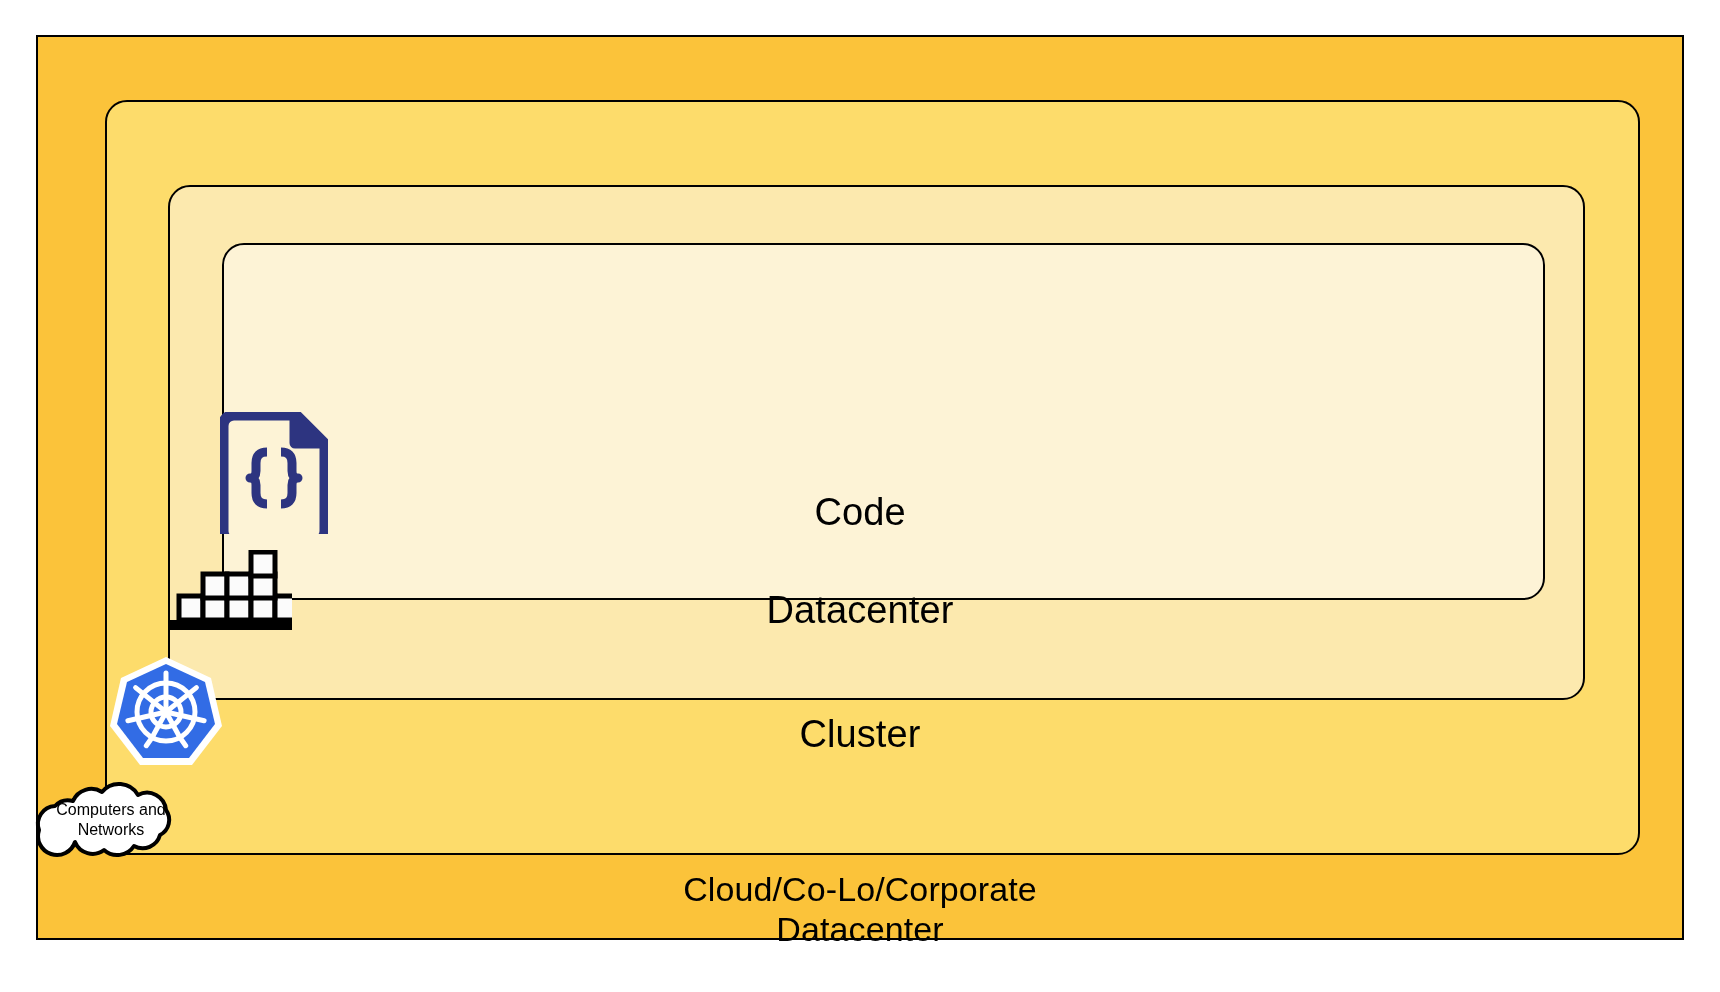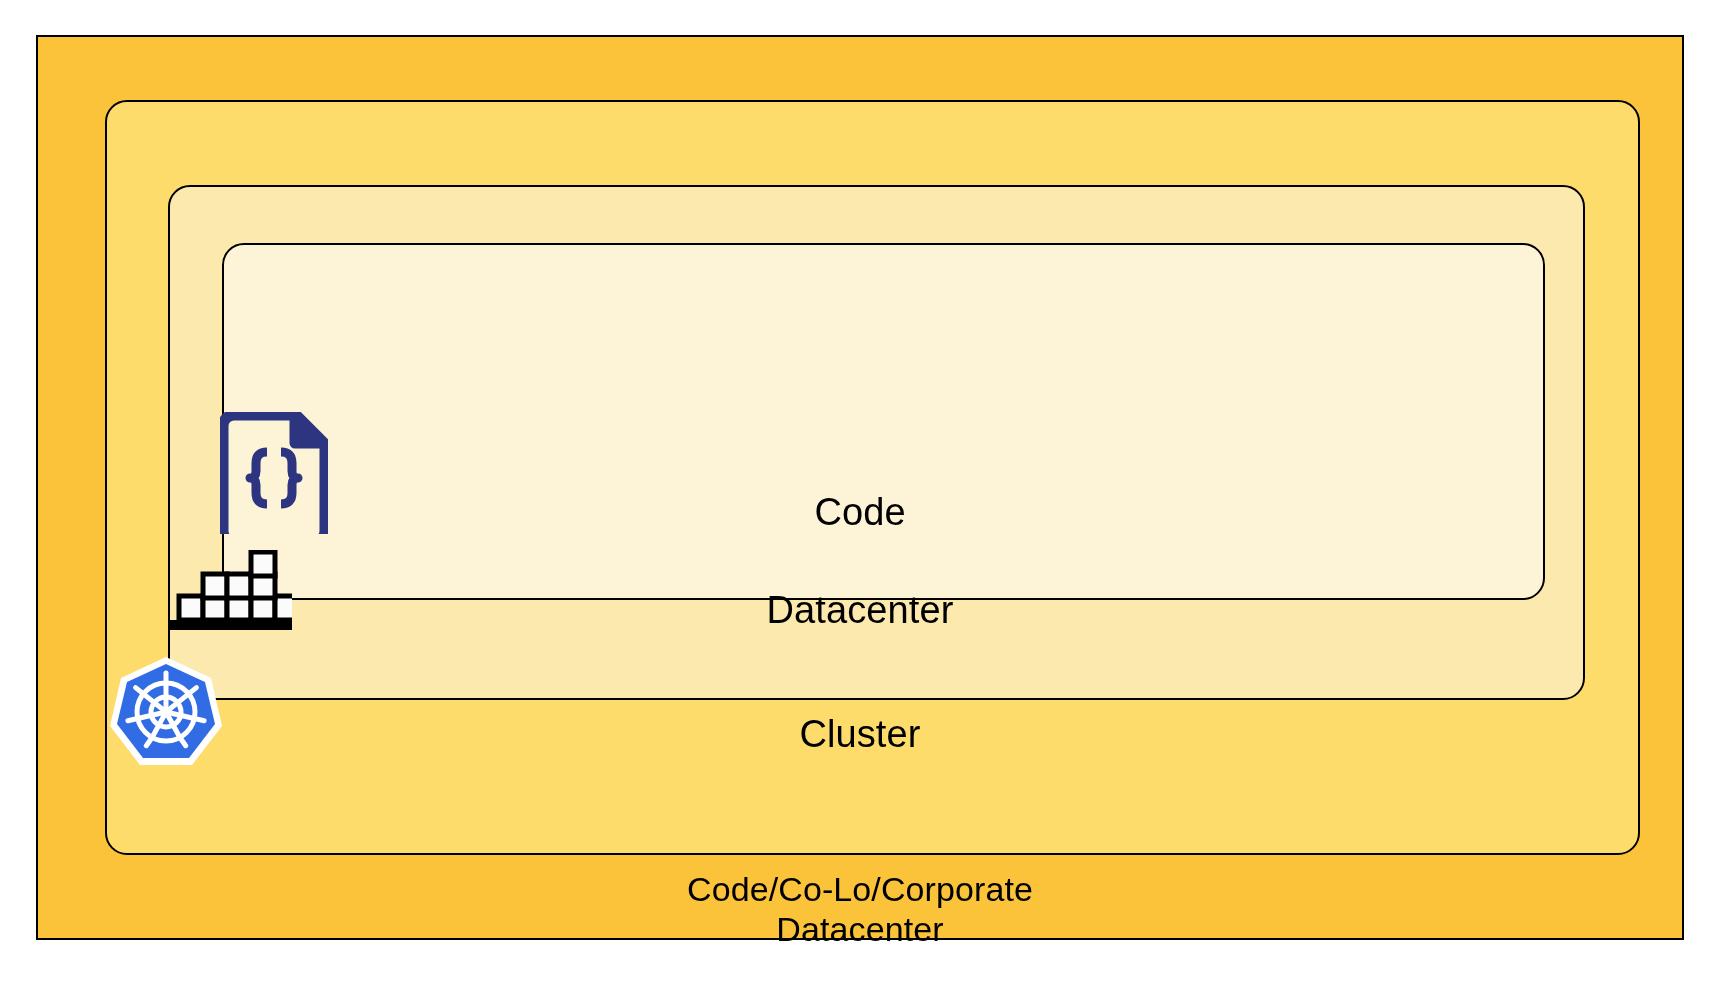--- a/index.html
+++ b/index.html
@@ -147,6 +147,23 @@
     </svg>
   </div>
 
+  <div class="icon icon-cloud">
+    <svg viewBox="0 0 160 88" xmlns="http://www.w3.org/2000/svg">
+      <path d="M40 24
+               a20 20 0 0 1 29 -9
+               a22 22 0 0 1 36 3
+               a19 19 0 0 1 28 15
+               a17 17 0 0 1 -6 25
+               a18 18 0 0 1 -26 11
+               a20 20 0 0 1 -30 4
+               a19 19 0 0 1 -29 -8
+               a17 17 0 0 1 -36 -12
+               a18 18 0 0 1 16 -24
+               a18 18 0 0 1 18 -5 z" fill="#ffffff" stroke="#000000" stroke-width="4" stroke-linejoin="round"></path>
+      <text x="78" y="38" text-anchor="middle" font-family="Liberation Sans, DejaVu Sans, sans-serif" font-size="16" fill="#000000">Computers and</text>
+      <text x="78" y="58" text-anchor="middle" font-family="Liberation Sans, DejaVu Sans, sans-serif" font-size="16" fill="#000000">Networks</text>
+    </svg>
+  </div>
 
 </div>
 

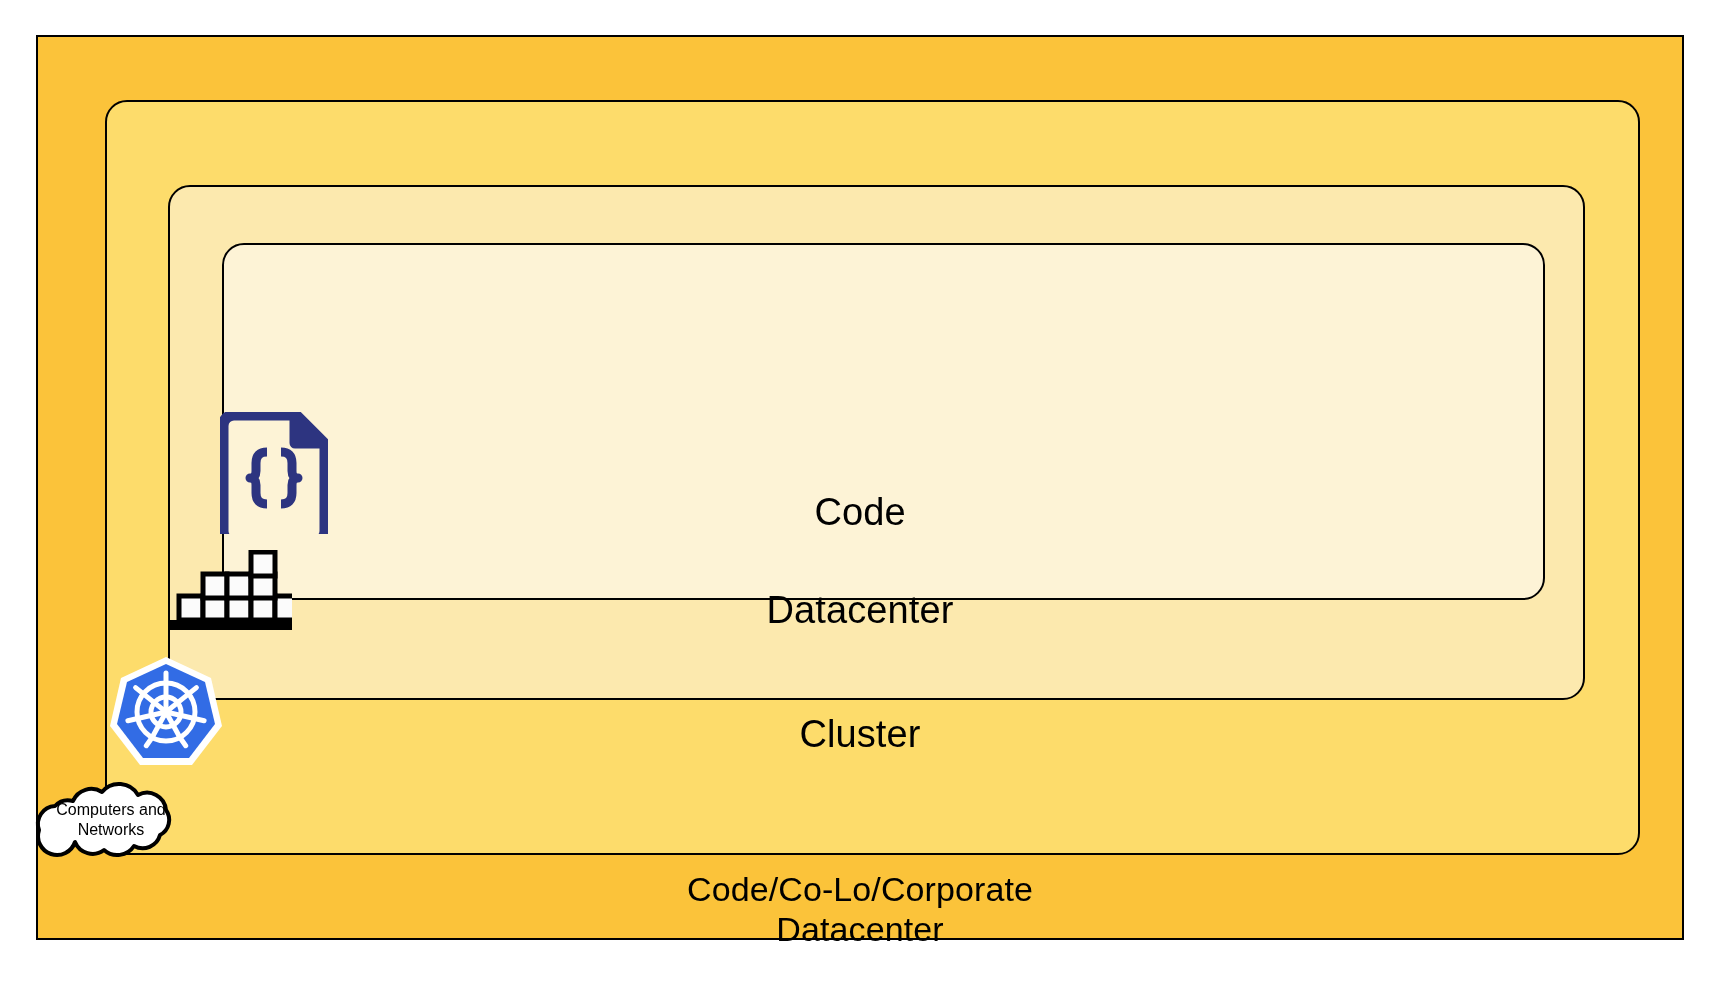--- a/index.html
+++ b/index.html
@@ -75,7 +75,7 @@
 
   <div class="caption cap-cluster">Cluster</div>
 
-  <div class="caption cap-datacenter">Code/Co-Lo/Corporate
+  <div class="caption cap-datacenter">Cloud/Co-Lo/Corporate
 Datacenter</div>
 
   <div class="icon icon-code">

